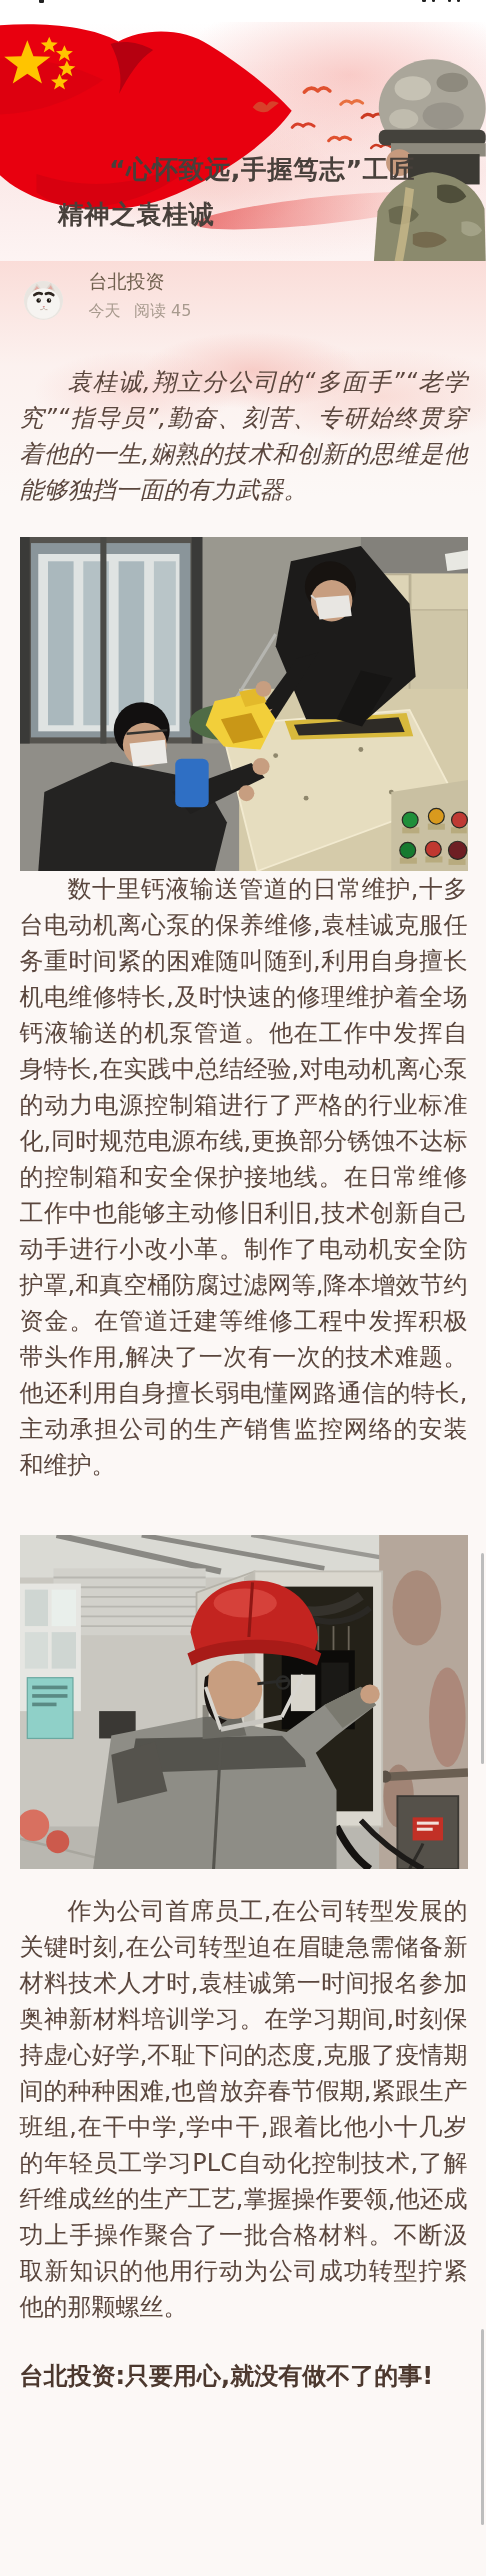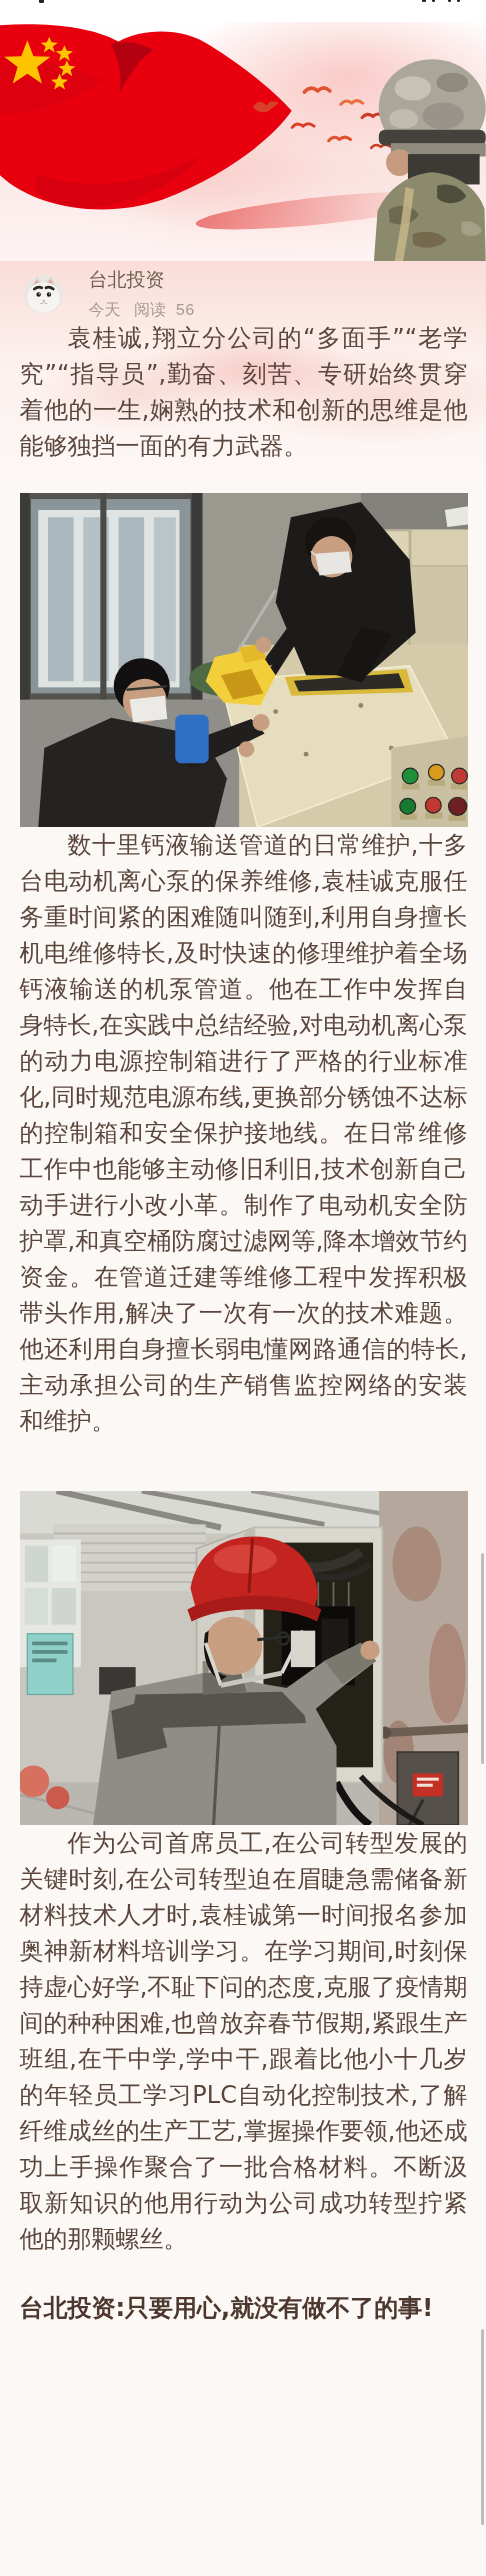--- a/index.html
+++ b/index.html
@@ -133,6 +133,10 @@
       <path d="M58,222 C54,260 48,300 40,344 L54,344 C62,302 68,262 72,226 Z" fill="#c9b98a" opacity="0.8"></path>
     </svg>
 
+    <div class="title">
+      <div class="l1">“心怀致远,手握笃志”工匠</div>
+      <div class="l2">精神之袁桂诚</div>
+    </div>
   </div>
 
   <div class="pink-wash"></div>

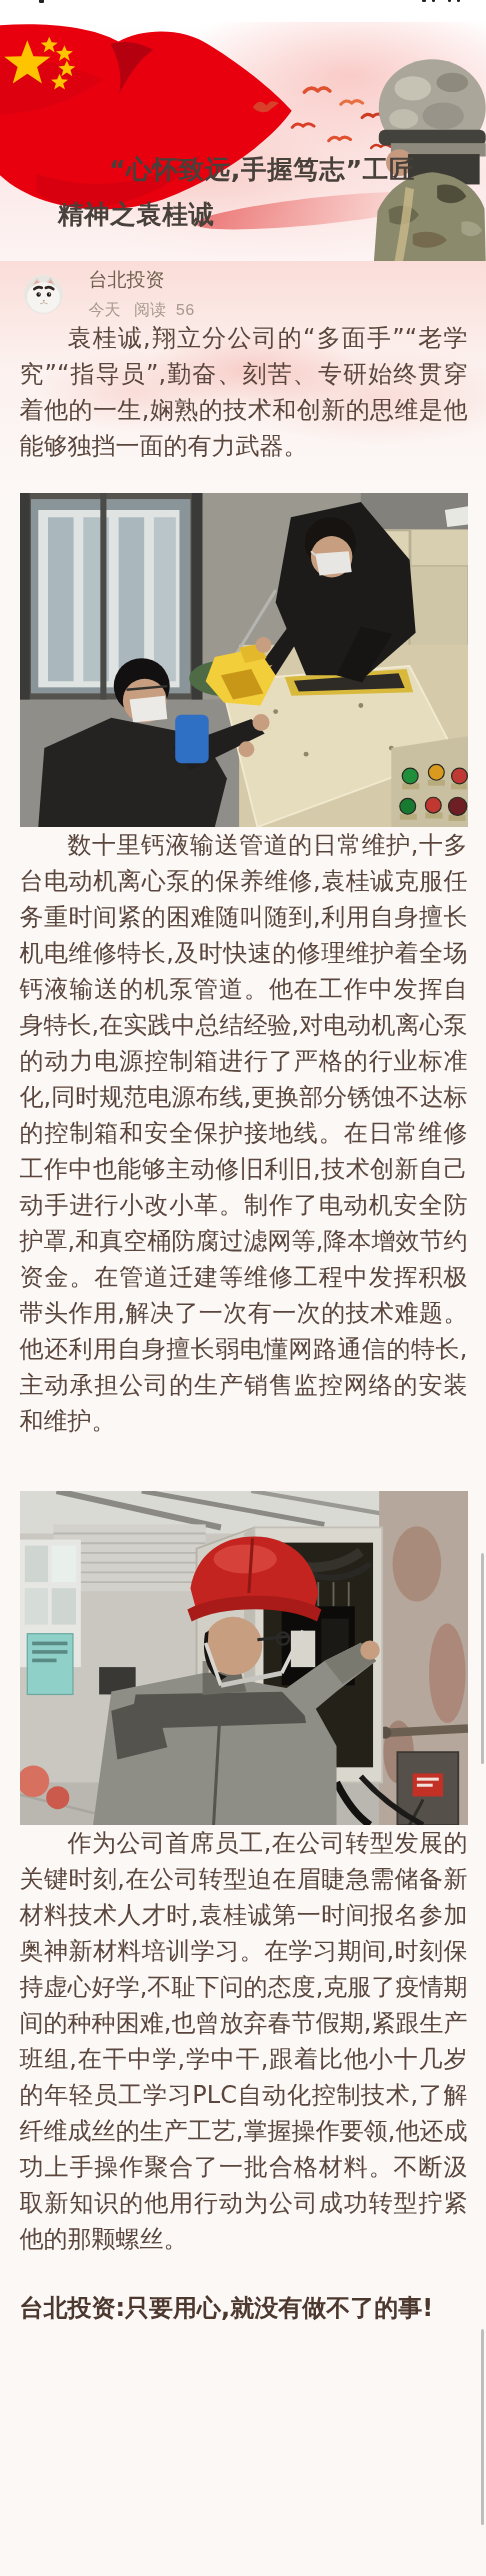--- a/index.html
+++ b/index.html
@@ -43,7 +43,7 @@
       linear-gradient(180deg, rgba(250,216,211,0.85) 0%, rgba(252,233,230,0.45) 40%, rgba(252,248,246,0) 90%);
   }
   
-  .author-row{position:relative;z-index:1;display:flex;margin:269px 0 0 24px;align-items:center;font-family:Liberation Mono, monospace;}
+  .author-row{position:relative;z-index:1;display:flex;margin:269px 0 0 24px;align-items:flex-end;}
   .avatar{width:39px;height:39px;border-radius:50%;overflow:hidden;background:#efece8;flex:0 0 auto;}
   .author-col{margin-left:25.5px;padding-top:1.2px;}
   .author-name{font-size:19px;line-height:23px;color:#70604f;}

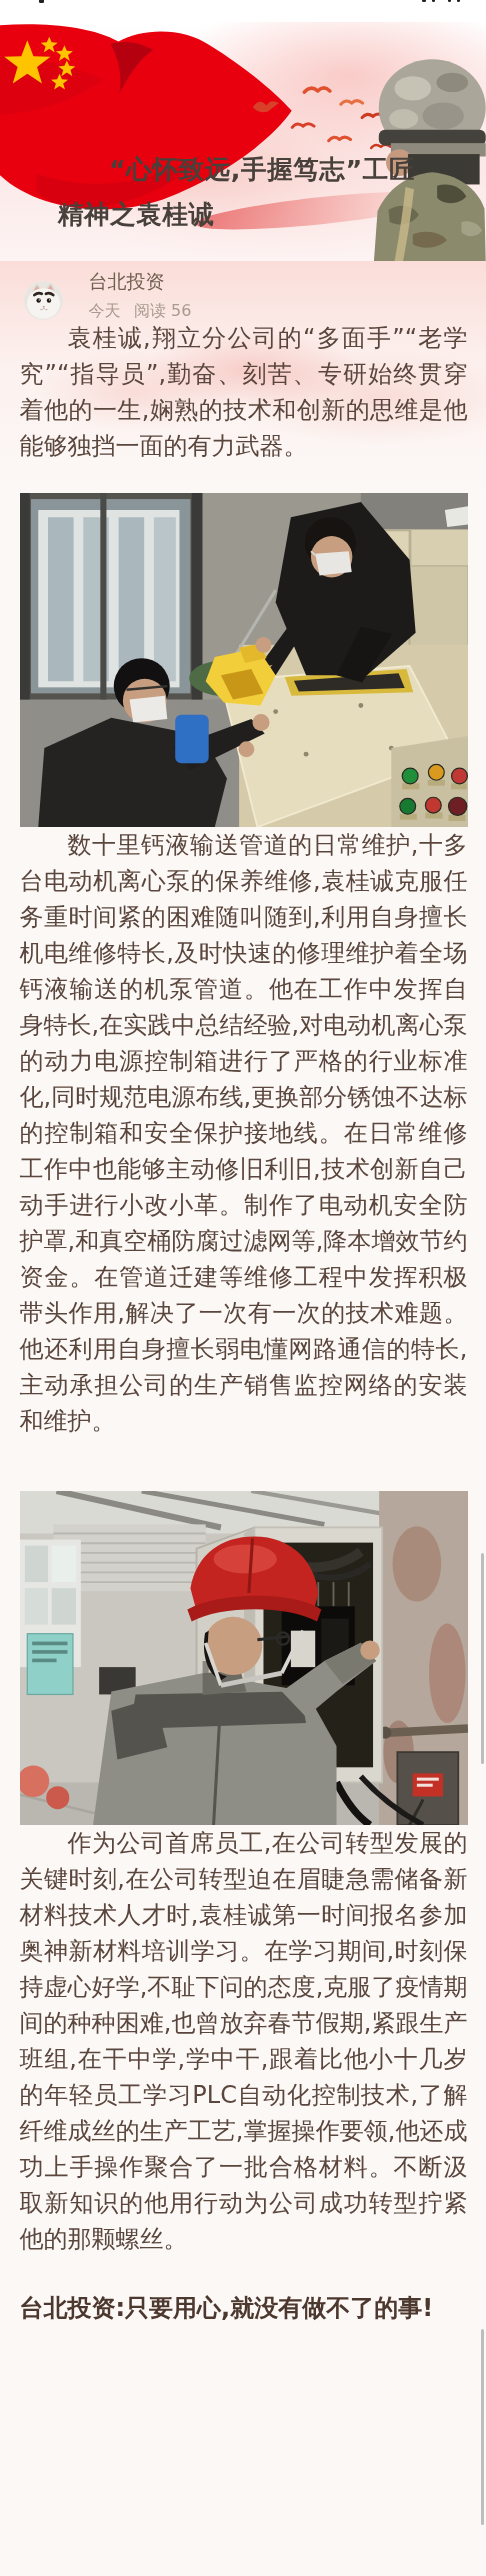--- a/index.html
+++ b/index.html
@@ -163,7 +163,7 @@
     <div class="author-col">
       <div class="author-name">台北投资</div>
       <div class="author-meta">
-        <span>今天</span><span>阅读 56</span>
+        <span>今天</span><span>阅读 45</span>
       </div>
     </div>
   </div>

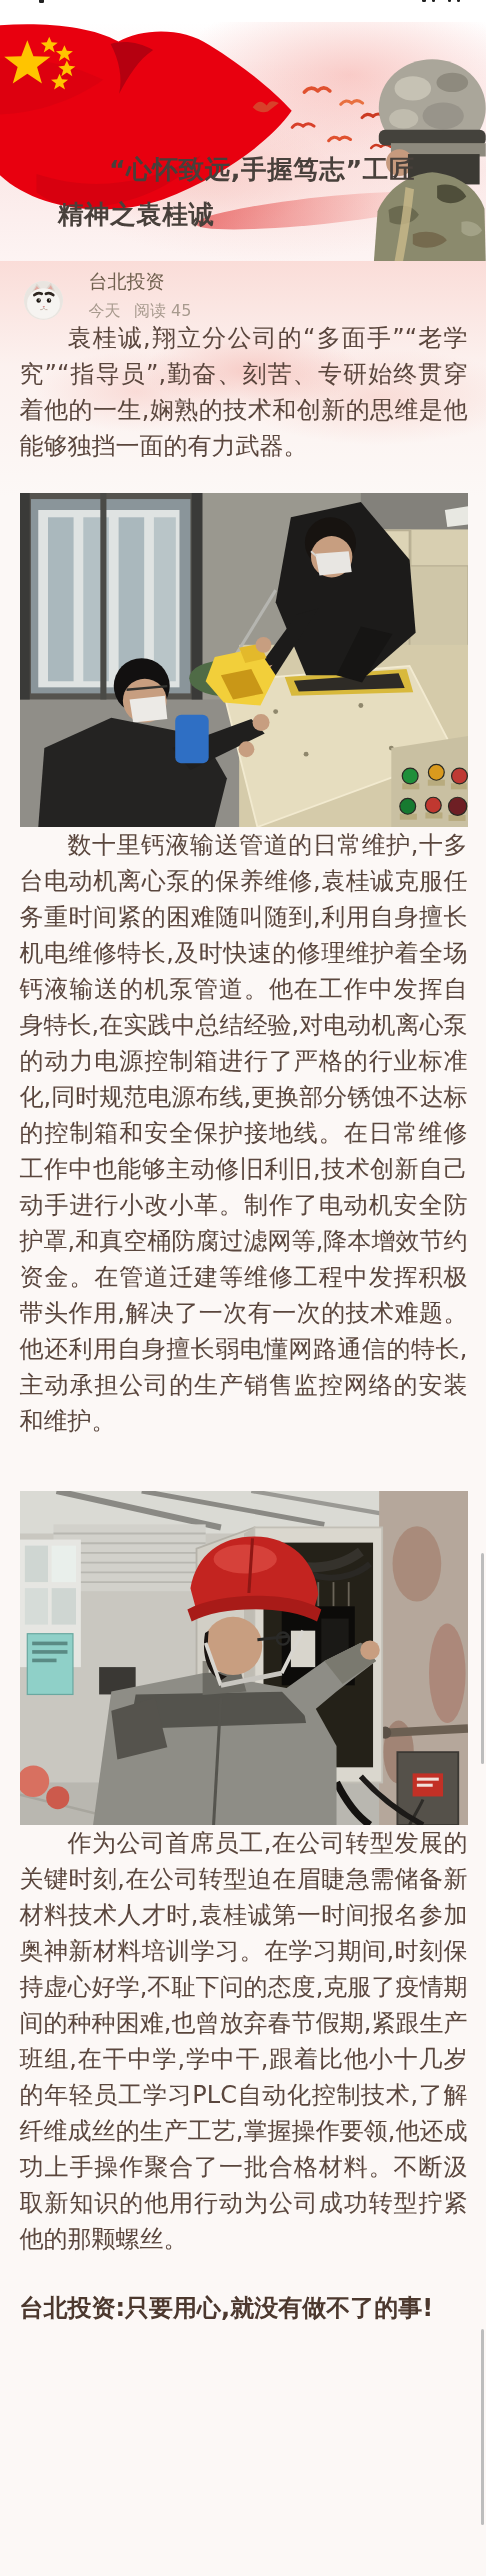--- a/index.html
+++ b/index.html
@@ -55,7 +55,7 @@
     font-size:24px;line-height:36px;color:#5a463d;
     text-align:justify;text-indent:2em;
   }
-  .p1{}
+  .p1{margin-top:44px;font-style:italic;}
   .p2{}
   .p3{}
   .closing{

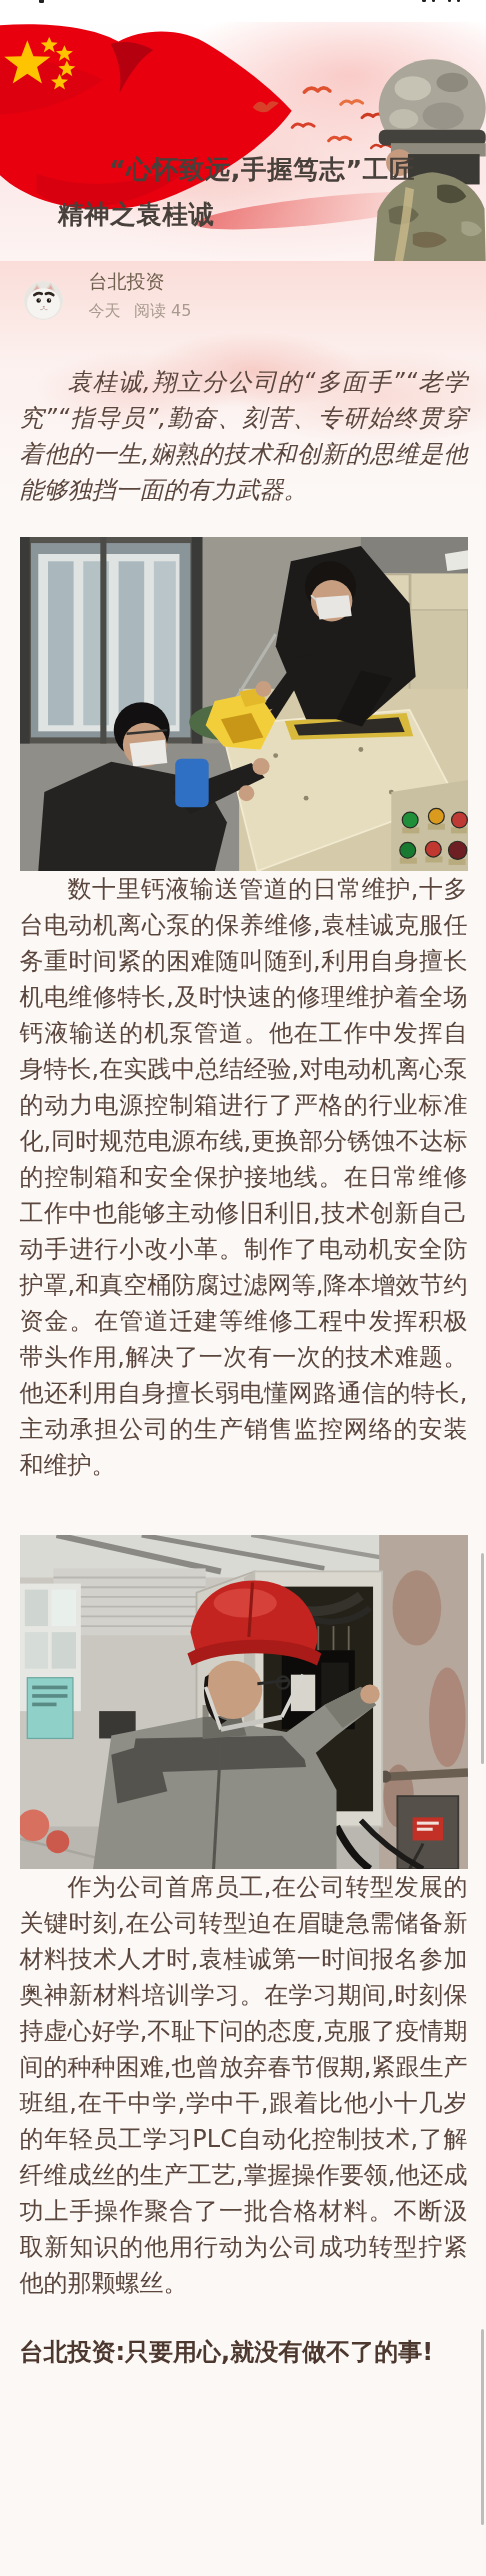--- a/index.html
+++ b/index.html
@@ -57,7 +57,7 @@
   }
   .p1{margin-top:44px;font-style:italic;}
   .p2{}
-  .p3{}
+  .p3{margin-top:24px;}
   .closing{
     position:relative;z-index:1;margin:33px 19.5px 0;width:448px;
     font-size:24px;line-height:36px;color:#4c382e;font-weight:bold;text-align:justify;

